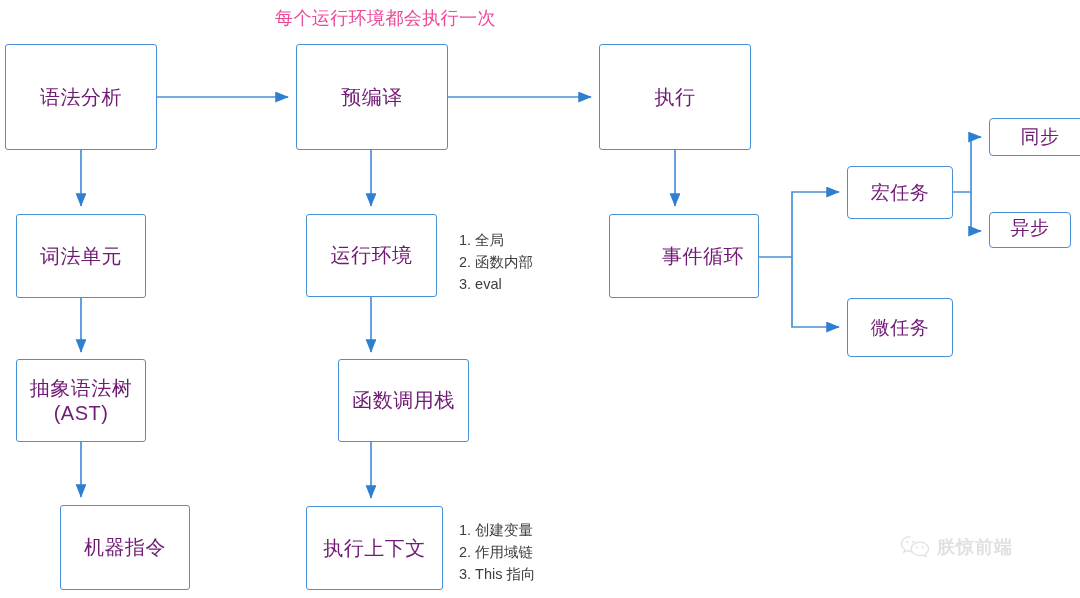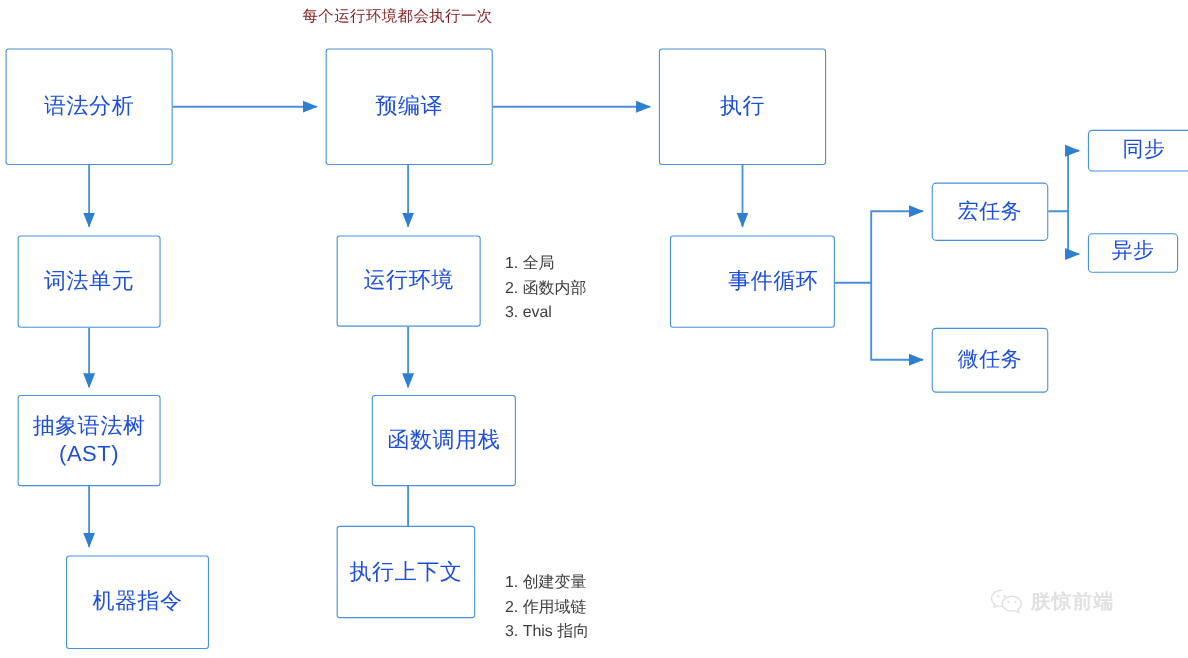--- a/index.html
+++ b/index.html
@@ -48,8 +48,8 @@
   }
   .caption {
     position: absolute;
-    color: #7f1d1d;
-    font-size: 14px;
+    color: #ec4899;
+    font-size: 18px;
     letter-spacing: 0.4px;
     white-space: nowrap;
   }

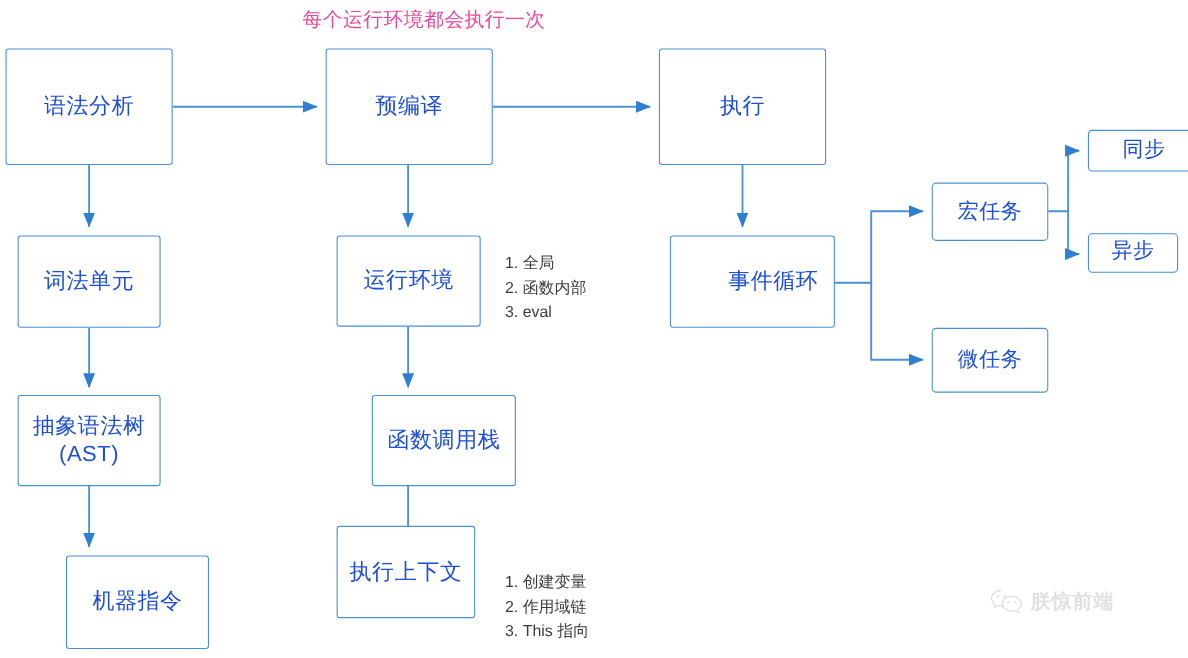--- a/index.html
+++ b/index.html
@@ -36,7 +36,7 @@
     align-items: center;
     justify-content: center;
     text-align: center;
-    color: #1d4ed8;
+    color: #701a75;
     font-size: 20px;
     line-height: 1.25;
     letter-spacing: 0.5px;

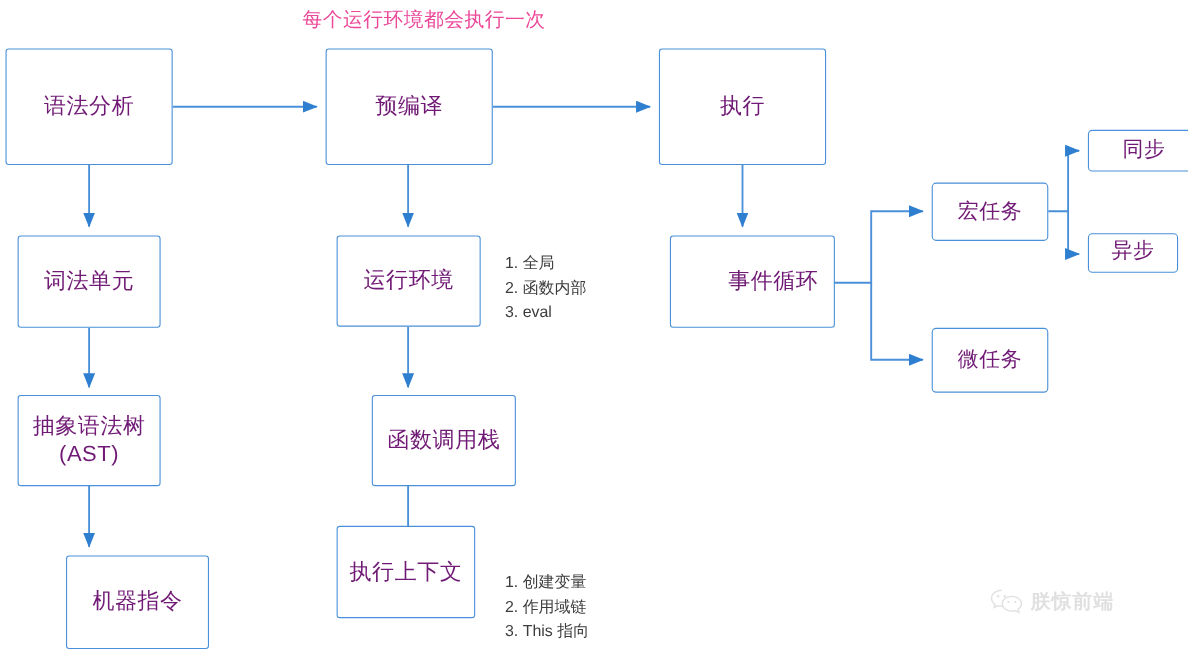--- a/index.html
+++ b/index.html
@@ -137,7 +137,7 @@
 
   <div class="node" style="left:16px; top:505px; width:130px; height:85px;margin-left:44px;">机器指令</div>
 
-  <div class="node" style="left:306px; top:478px; width:126px; height:84px;">执行上下文</div>
+  <div class="node" style="left:306px; top:506px; width:137px; height:84px;">执行上下文</div>
 
   <div class="node small" style="left:847px; top:166px; width:106px; height:53px;">宏任务</div>
 

